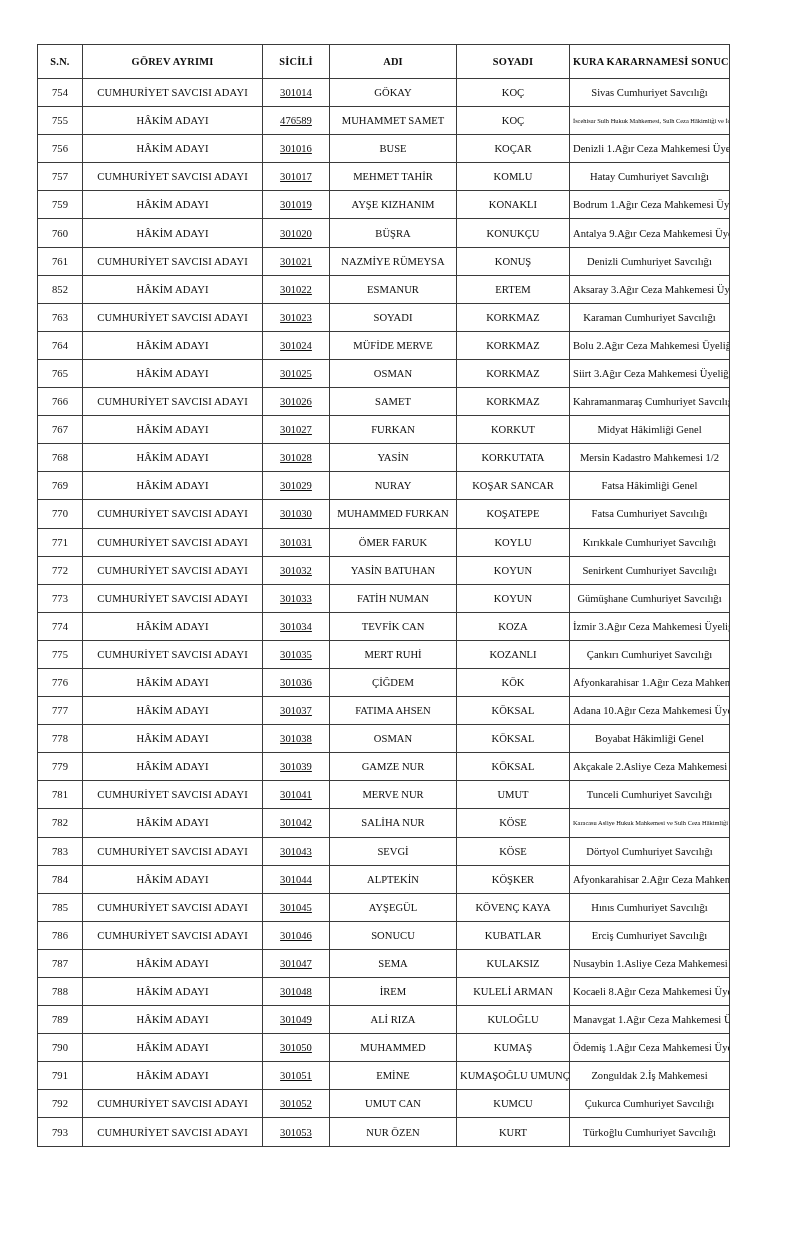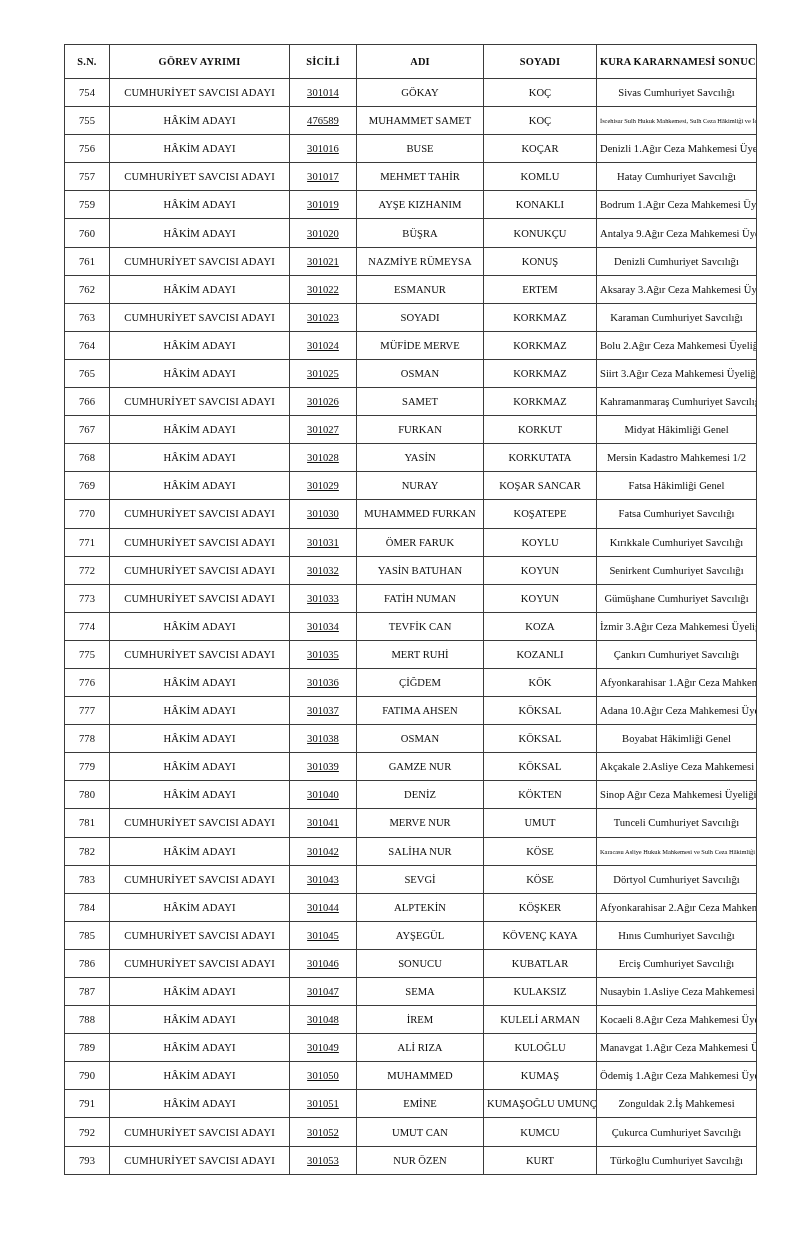--- a/index.html
+++ b/index.html
@@ -23,7 +23,7 @@
   }
   .table-wrap {
     position: absolute;
-    left: 64px;
+    left: 37px;
     top: 44px;
     width: 692px;
   }

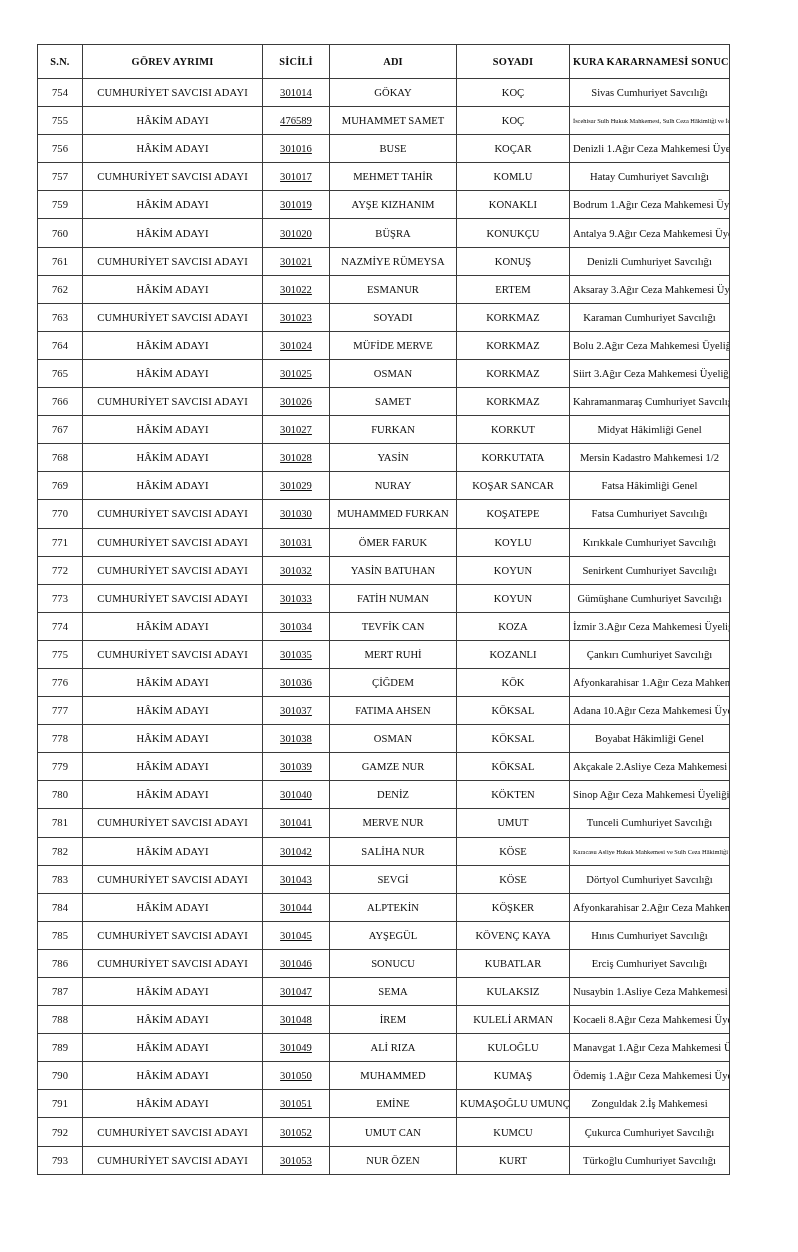--- a/index.html
+++ b/index.html
@@ -160,7 +160,7 @@
             <td class="sonuc">Denizli Cumhuriyet Savcılığı</td>
           </tr>
           <tr>
-            <td class="sn">762</td>
+            <td class="sn">852</td>
             <td class="gorev">HÂKİM ADAYI</td>
             <td class="sicil">301022</td>
             <td class="adi">ESMANUR</td>

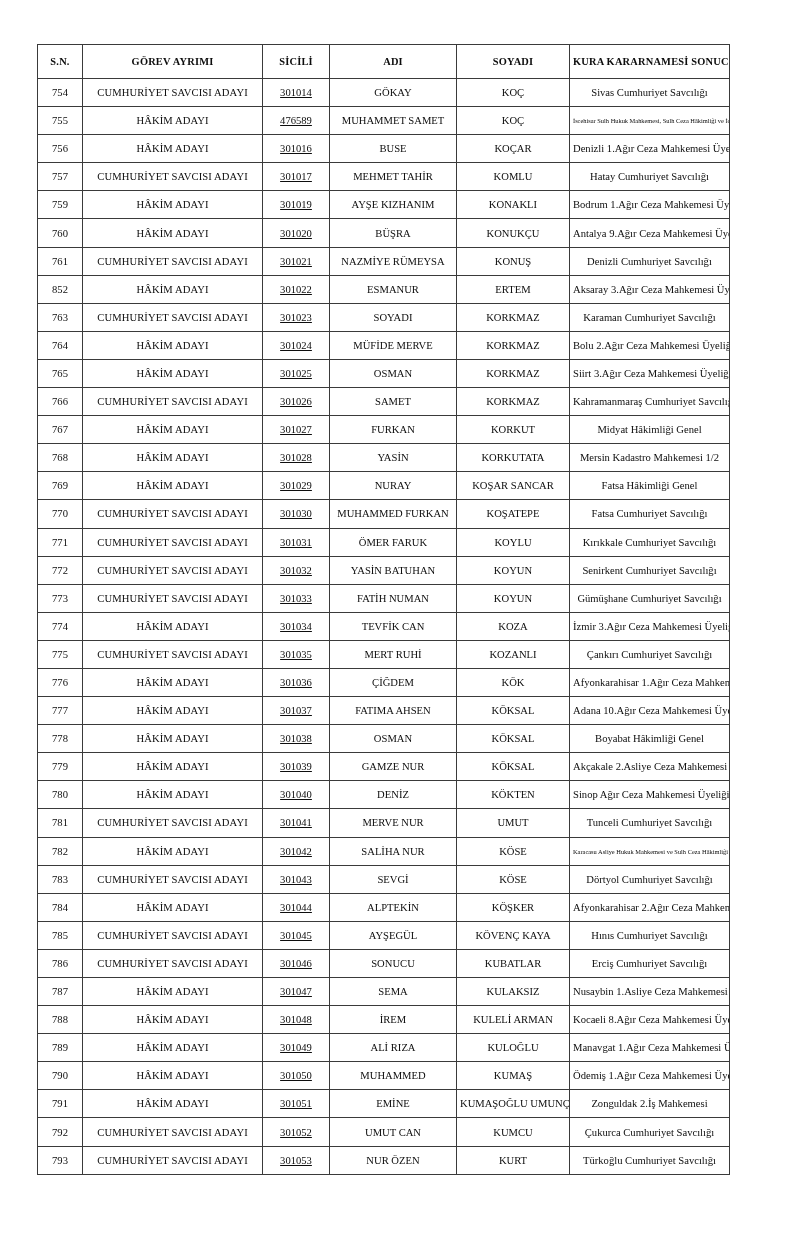--- a/index.html
+++ b/index.html
@@ -304,14 +304,6 @@
             <td class="sonuc">Akçakale 2.Asliye Ceza Mahkemesi</td>
           </tr>
           <tr>
-            <td class="sn">780</td>
-            <td class="gorev">HÂKİM ADAYI</td>
-            <td class="sicil">301040</td>
-            <td class="adi">DENİZ</td>
-            <td class="soyadi">KÖKTEN</td>
-            <td class="sonuc">Sinop Ağır Ceza Mahkemesi Üyeliği</td>
-          </tr>
-          <tr>
             <td class="sn">781</td>
             <td class="gorev">CUMHURİYET SAVCISI ADAYI</td>
             <td class="sicil">301041</td>

